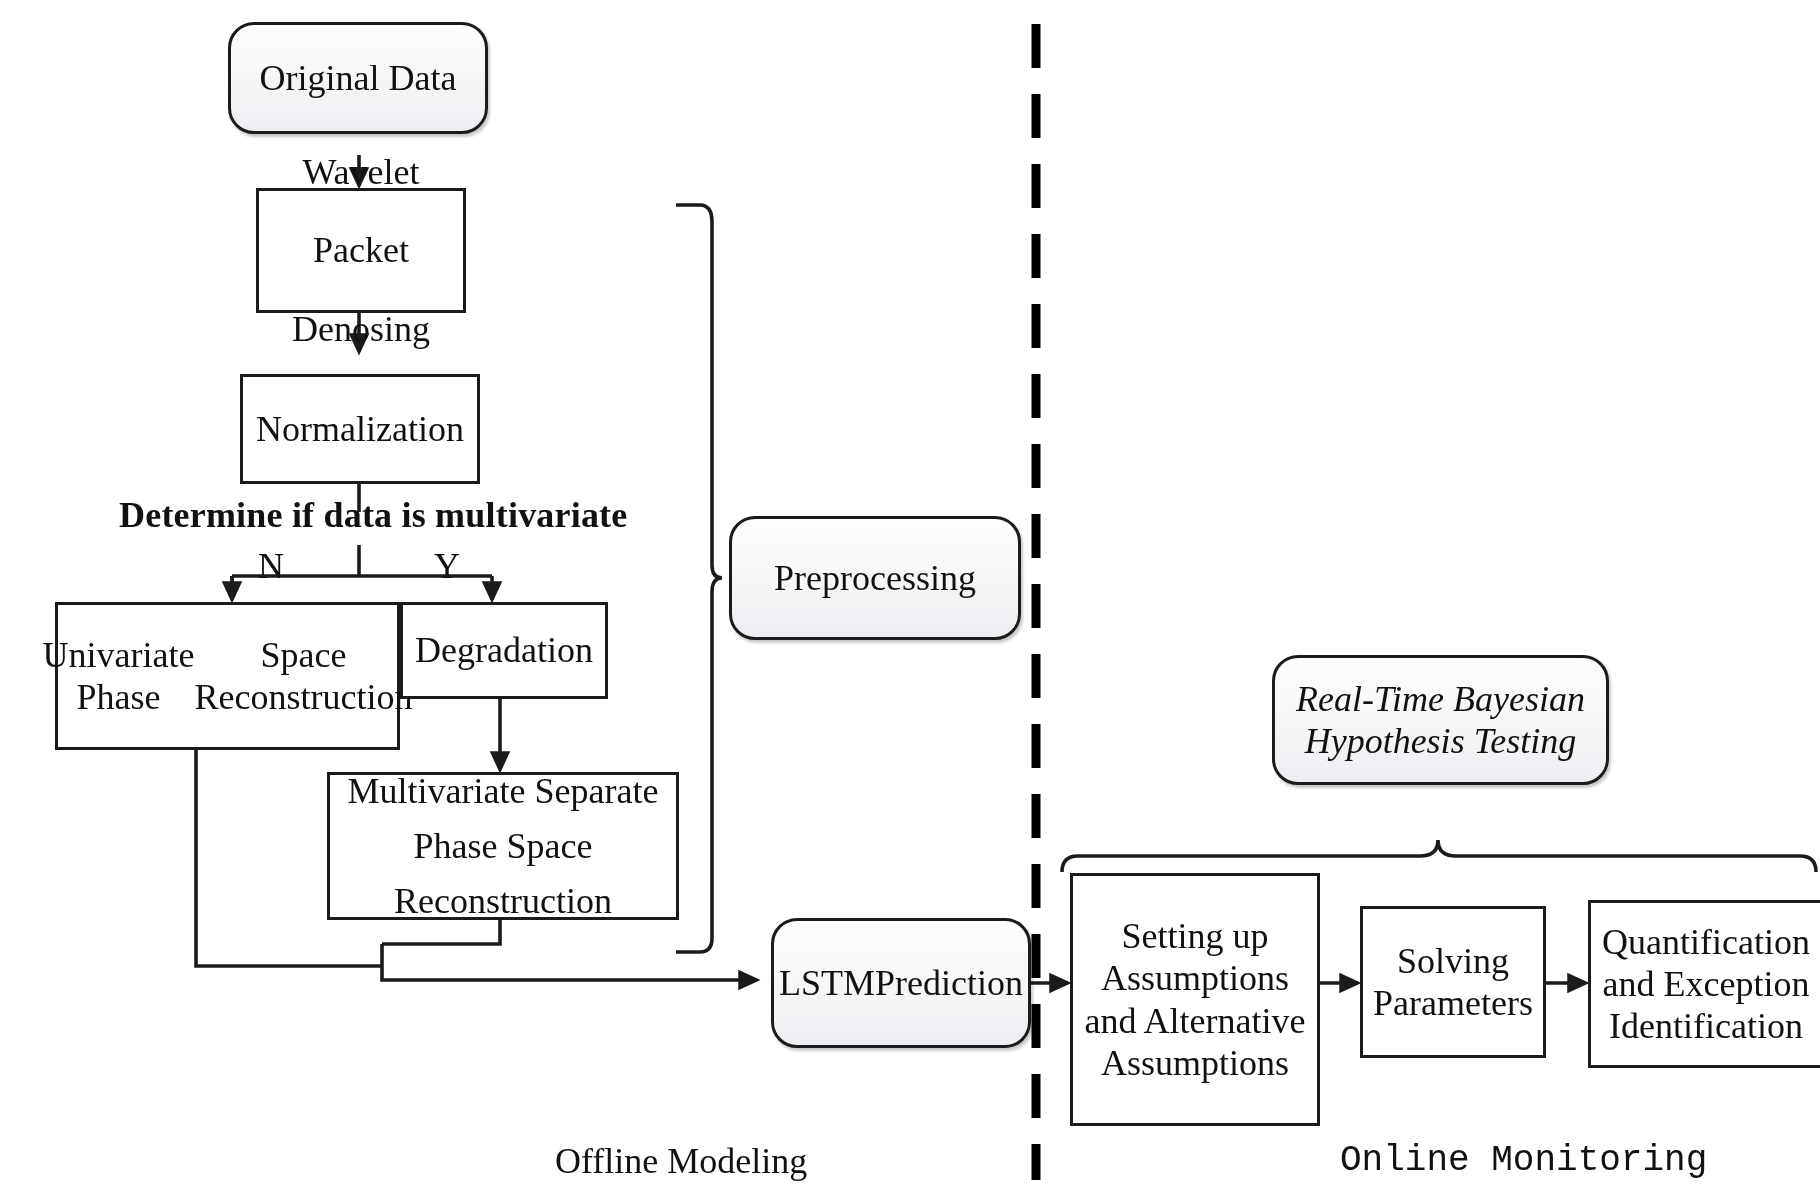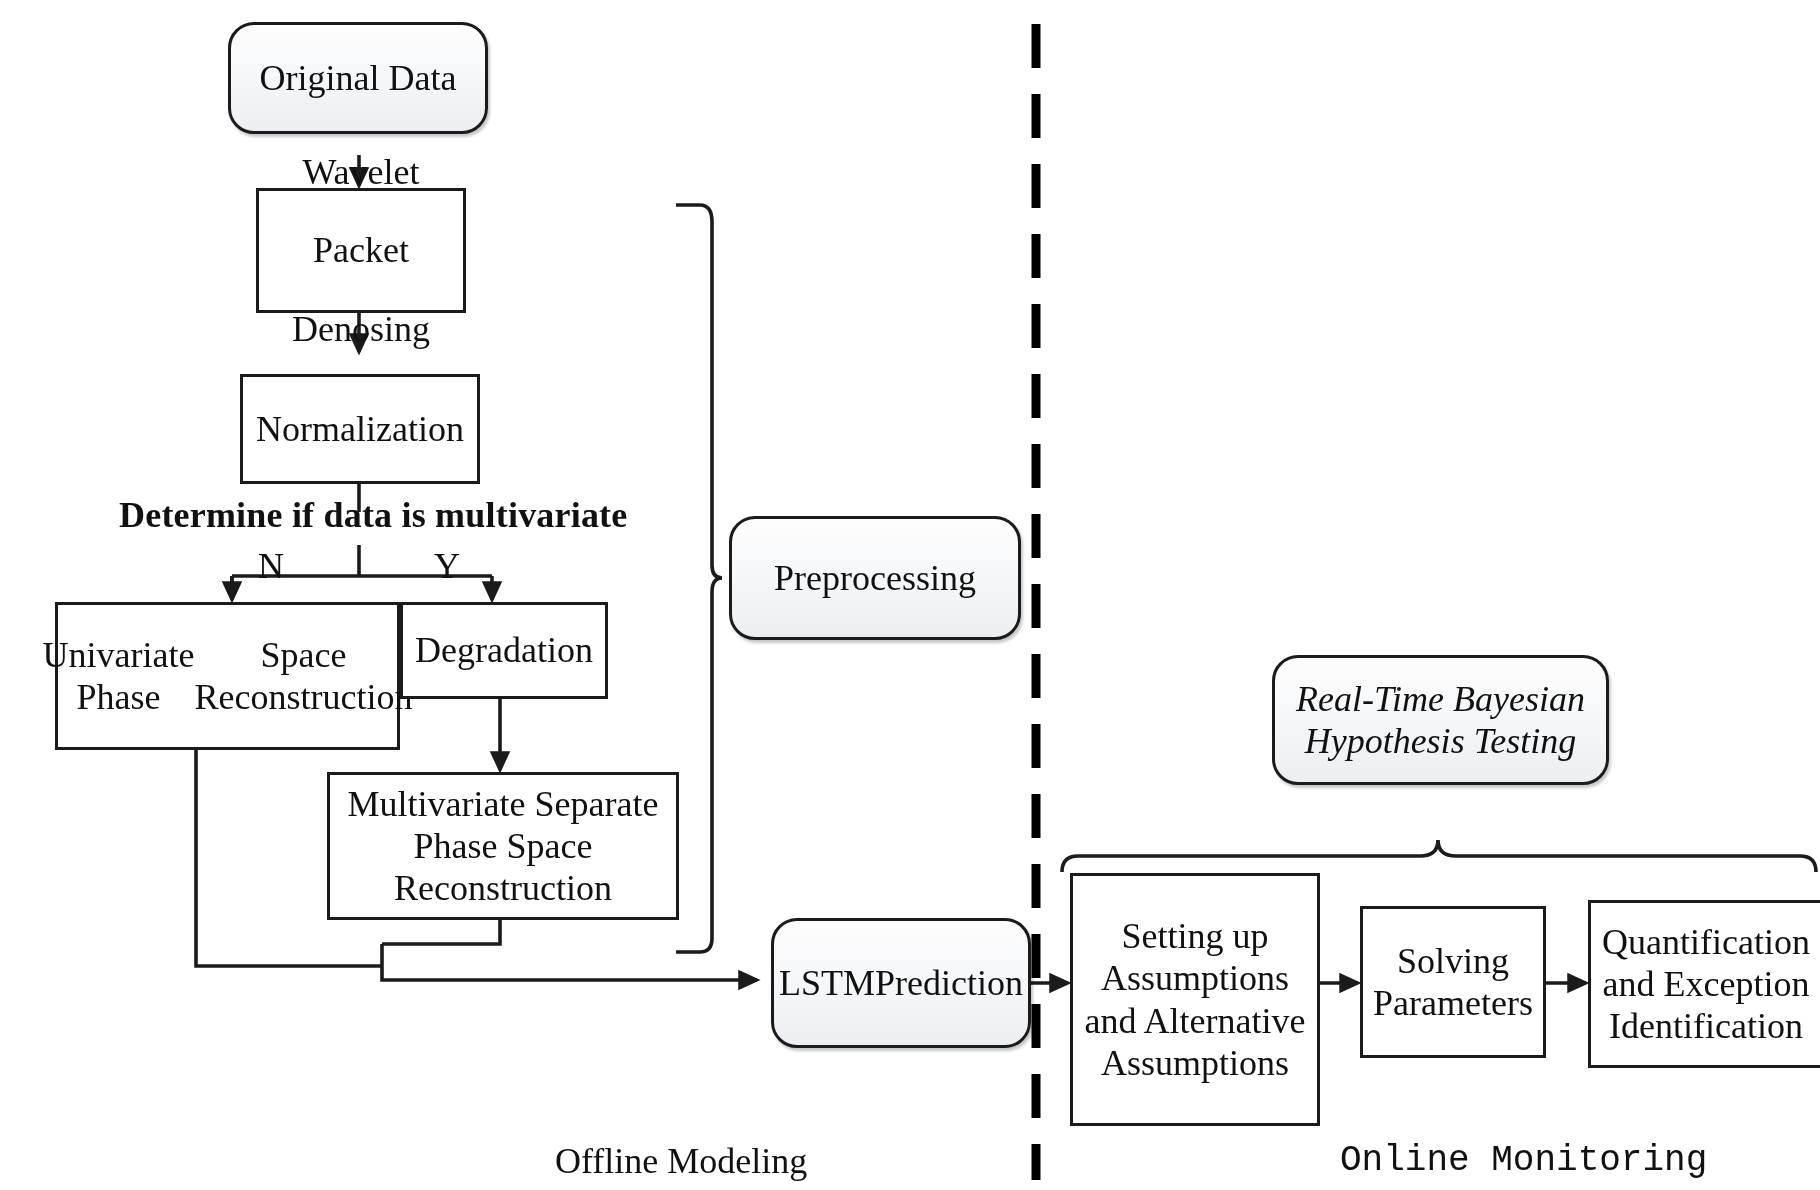--- a/index.html
+++ b/index.html
@@ -166,7 +166,7 @@
     <span>Degradation</span>
   </div>
 
-  <div class="node rect" style="left:327px; top:772px; width:352px; height:148px; flex-direction:column;">
+  <div class="node rect" style="left:327px; top:772px; width:352px; height:148px; flex-direction:column;gap:13px;">
     <span>Multivariate Separate</span>
     <span>Phase Space</span>
     <span>Reconstruction</span>

